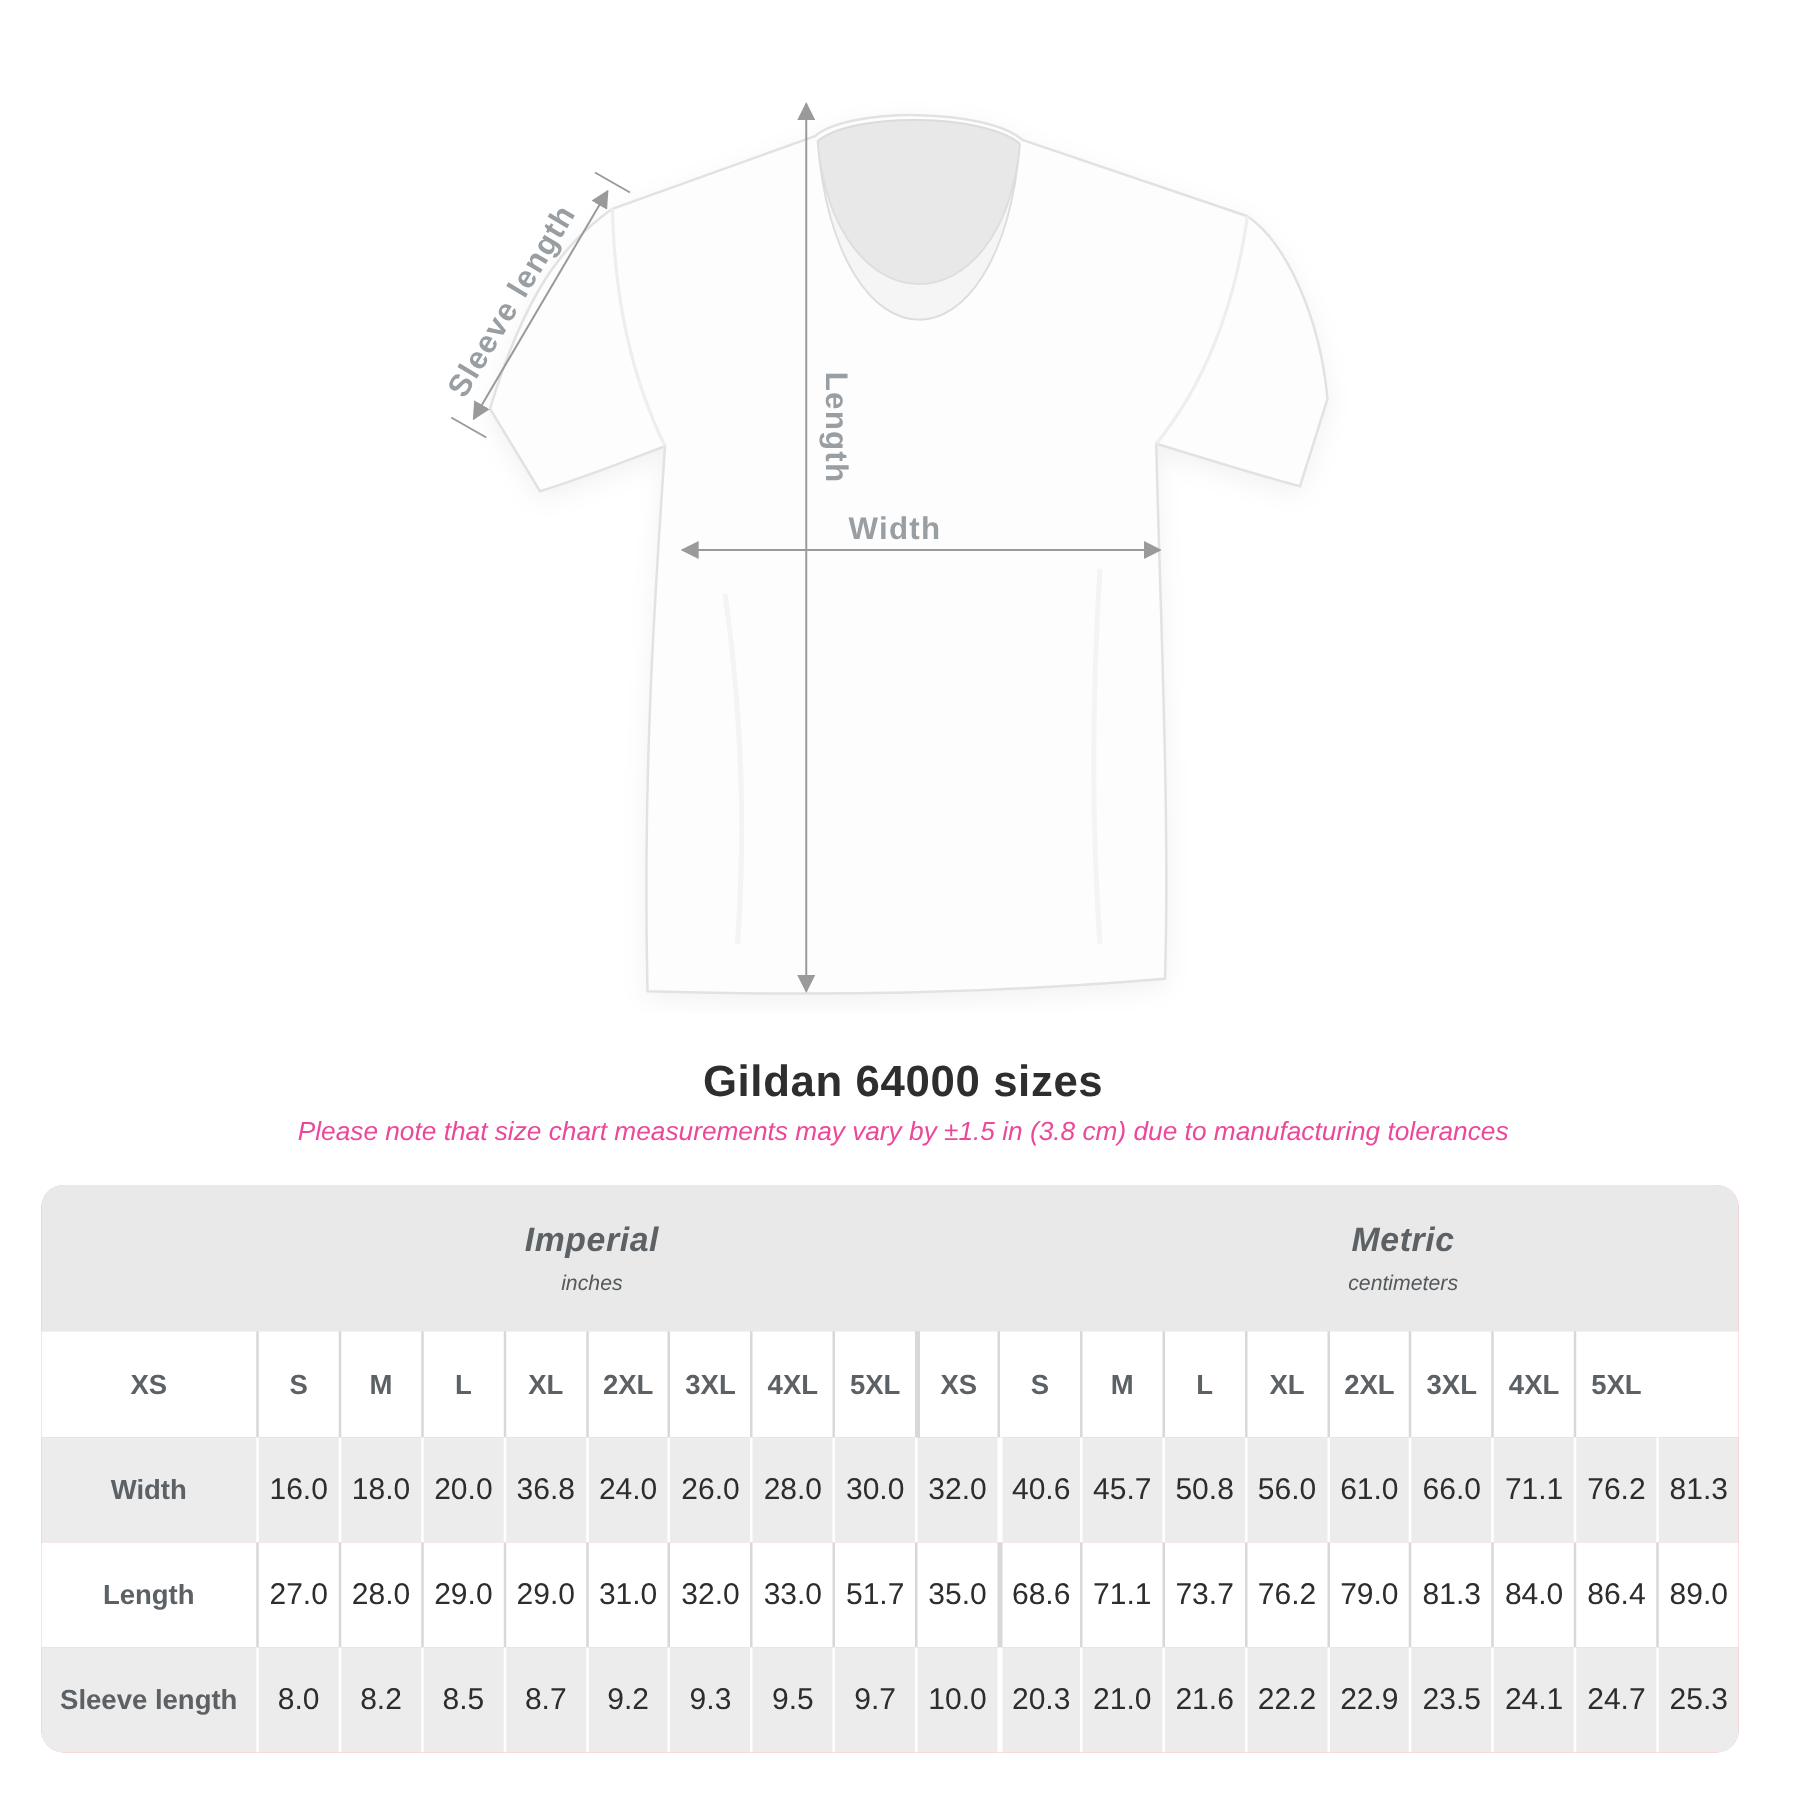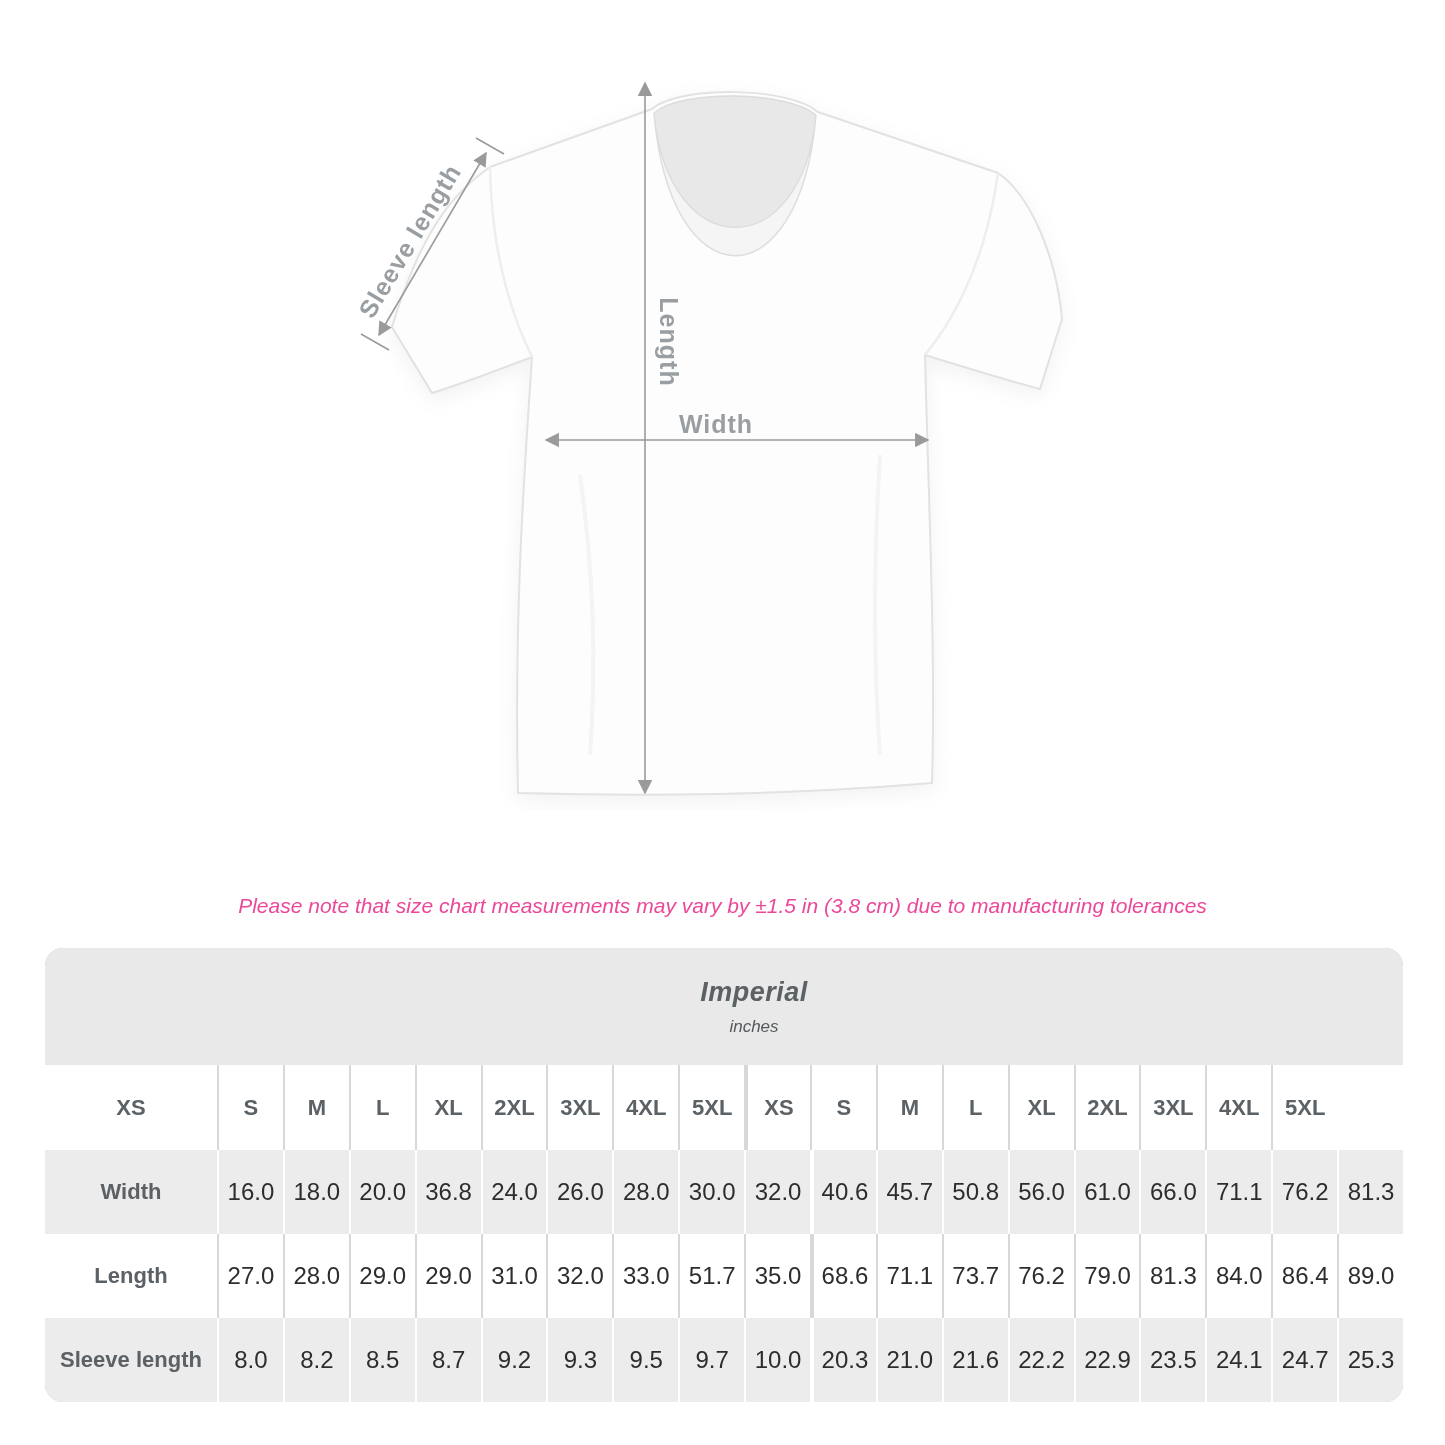--- a/index.html
+++ b/index.html
@@ -106,6 +106,7 @@
     <div class="dim-label width-l">Width</div>
   </div>
 
+  <h1 class="title">Gildan 64000 sizes</h1>
   <p class="subtitle">Please note that size chart measurements may vary by ±1.5 in (3.8 cm) due to manufacturing tolerances</p>
 
   <div class="size-table">

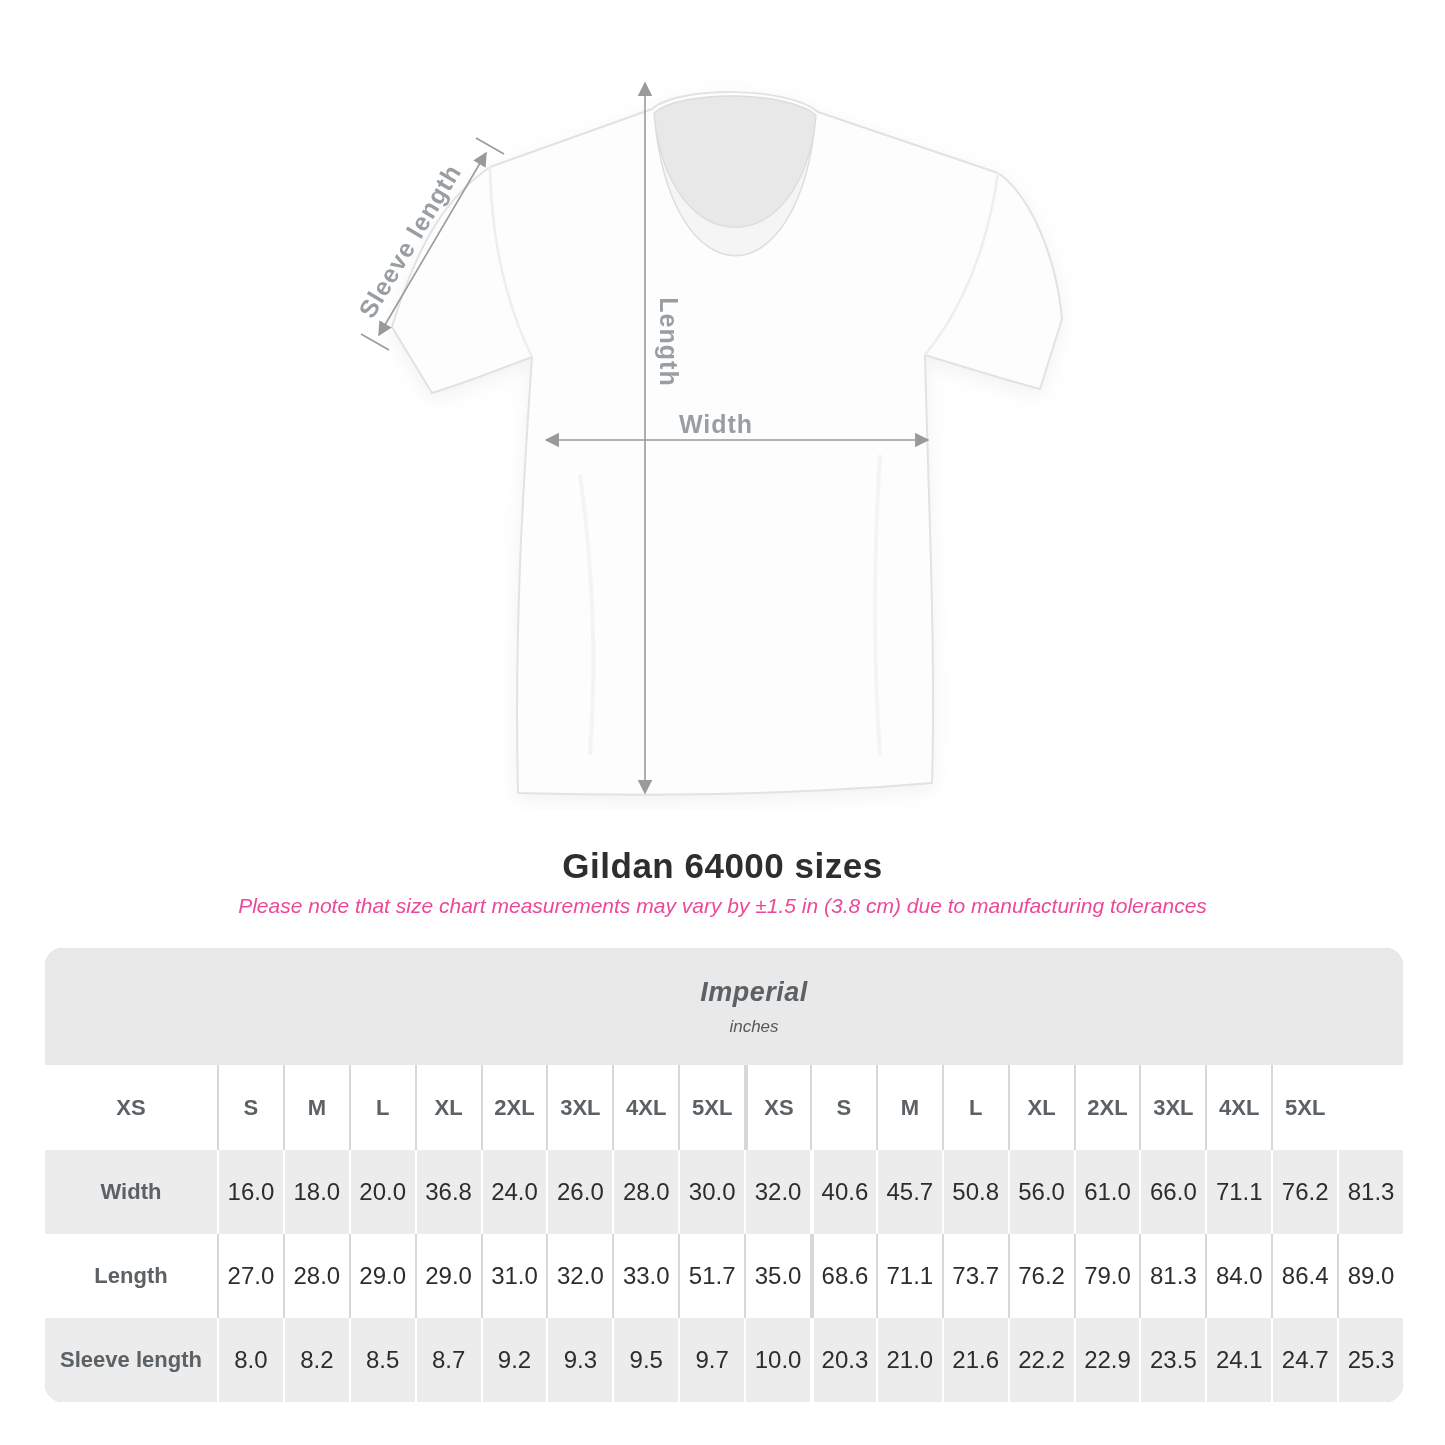--- a/index.html
+++ b/index.html
@@ -28,7 +28,7 @@
   }
   
   .size-table{
-    position:absolute;left:45px;top:948px;width:1358px;
+    position:absolute;left:33px;top:948px;width:1358px;
     border-radius:18px;overflow:hidden;background:#fca5a5;
   }
   .group-row{display:flex;height:117px;background:#e9e9e9;}

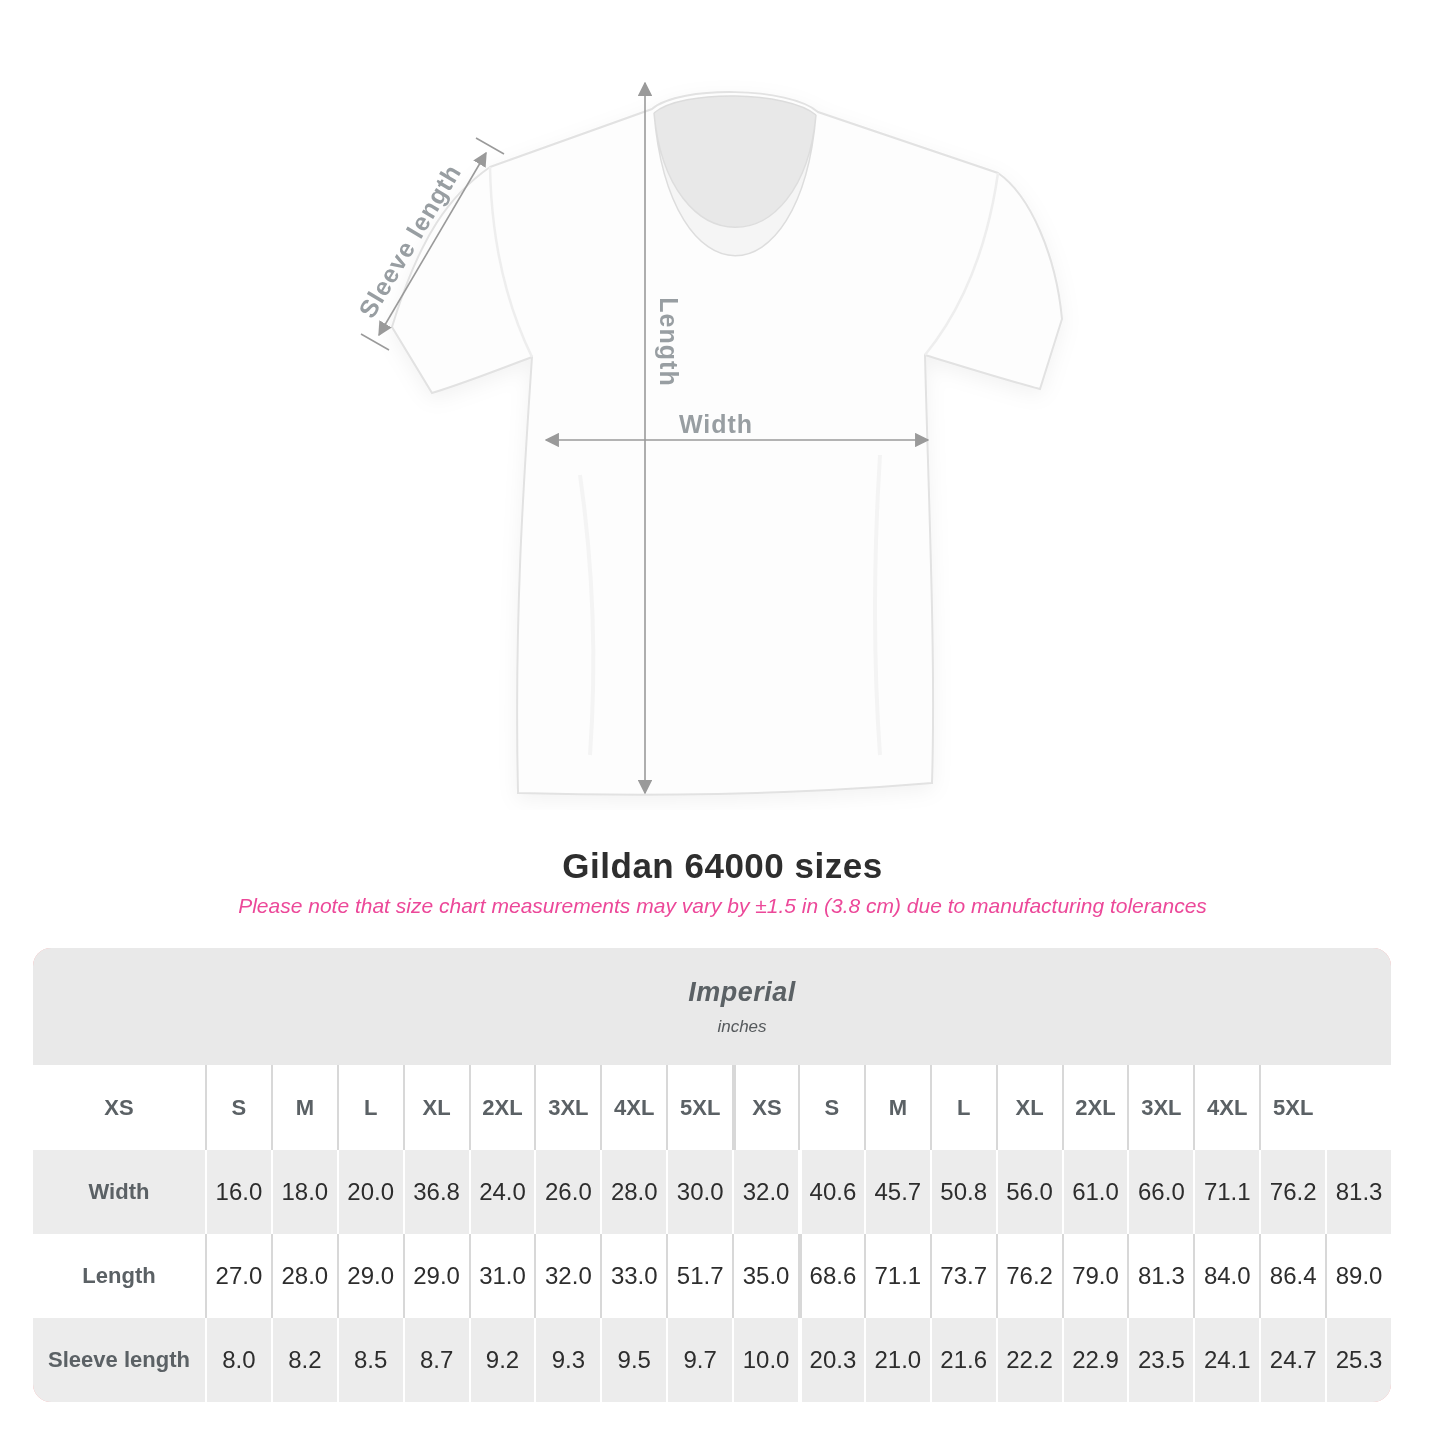--- a/index.html
+++ b/index.html
@@ -115,6 +115,10 @@
       <div class="gcell units imperial">
         <div class="g-name">Imperial</div>
         <div class="g-unit">inches</div>
+      </div>
+      <div class="gcell units metric">
+        <div class="g-name">Metric</div>
+        <div class="g-unit">centimeters</div>
       </div>
     </div>
     <div id="size-grid">

